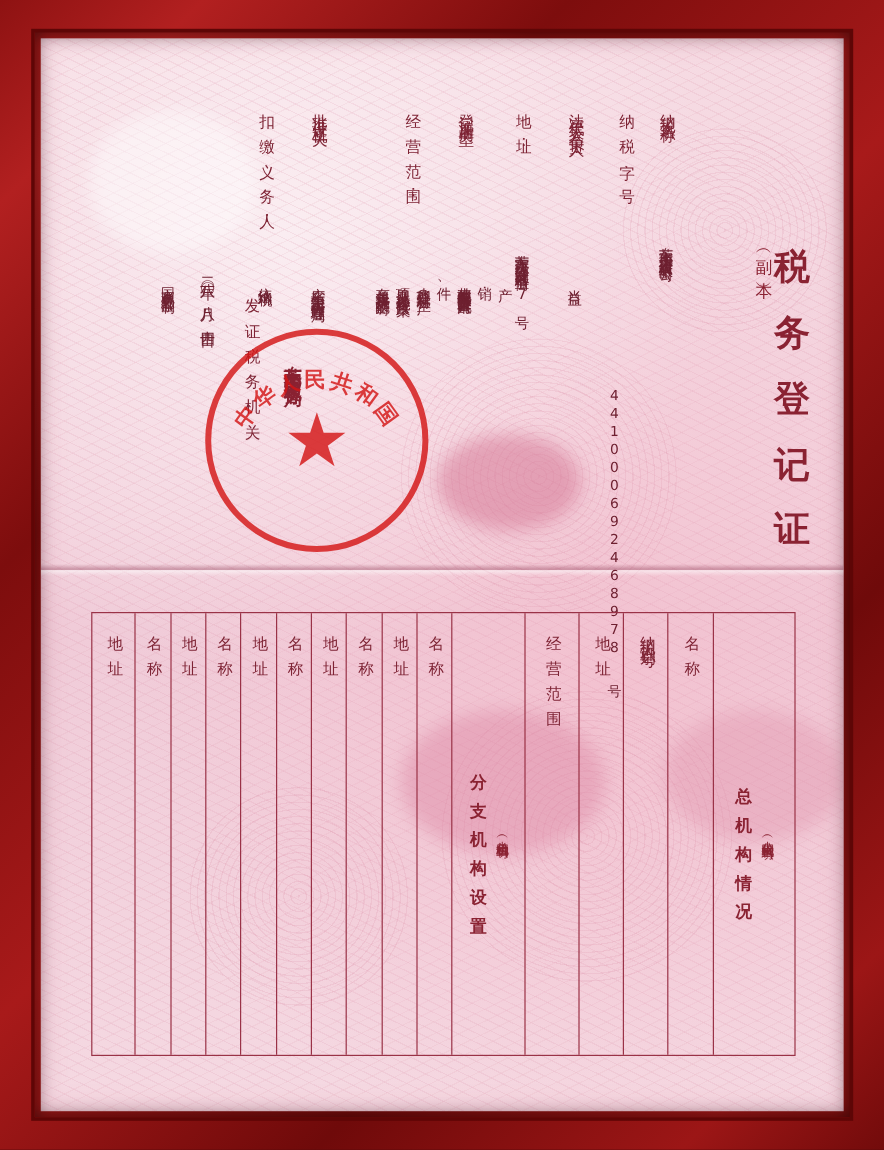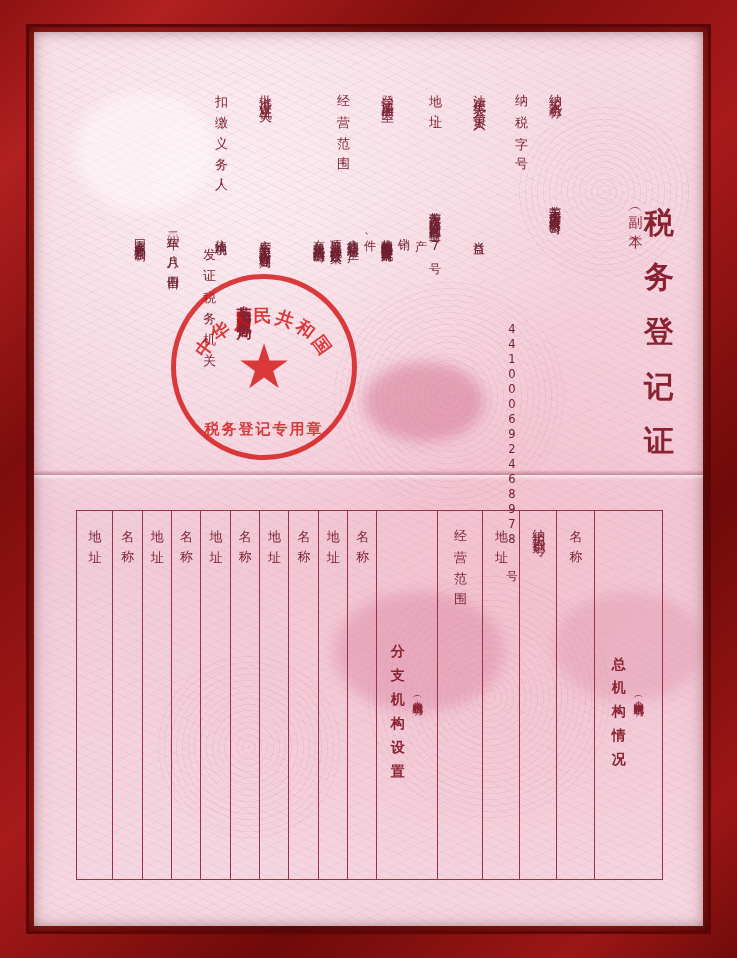--- a/index.html
+++ b/index.html
@@ -277,7 +277,6 @@
         </text>
       </svg>
       <div class="star">★</div>
-      <div class="bottomTxt">税务登记专用章</div>
     </div>
 
     <div id="tbl">

